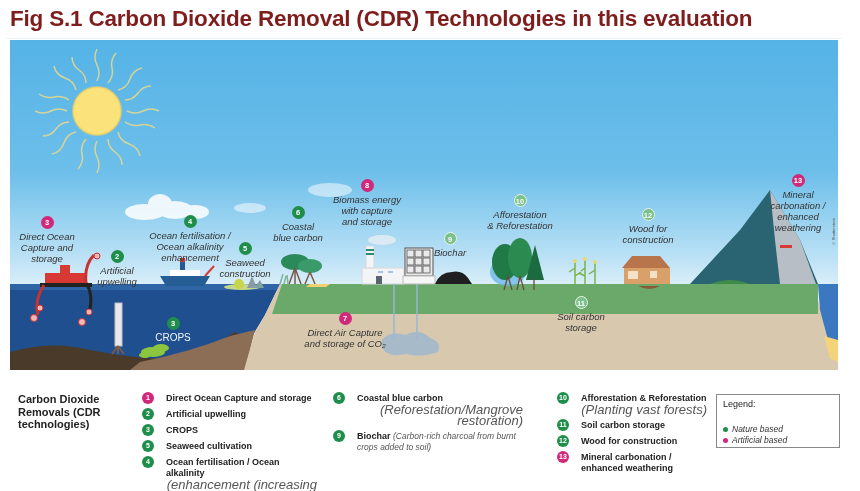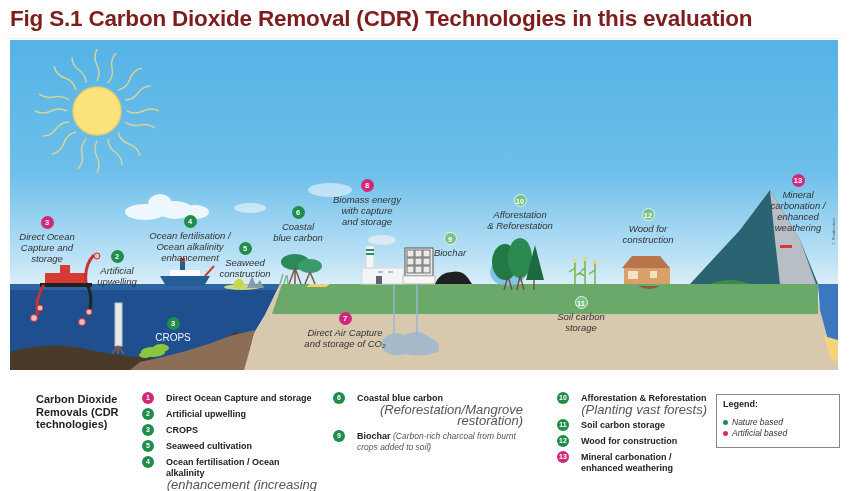--- a/index.html
+++ b/index.html
@@ -38,7 +38,7 @@
     position: absolute; top: 393px; font-size: 9px; color: #222;
   }
   .legend-heading {
-    position: absolute; left: 36px; top: 393px; width: 110px;
+    position: absolute; left: 18px; top: 393px; width: 110px;
     font-size: 11px; font-weight: bold; line-height: 12.5px; color: #222;
   }
   .li { position: relative; padding-left: 24px; margin-bottom: 5px; line-height: 11px; }

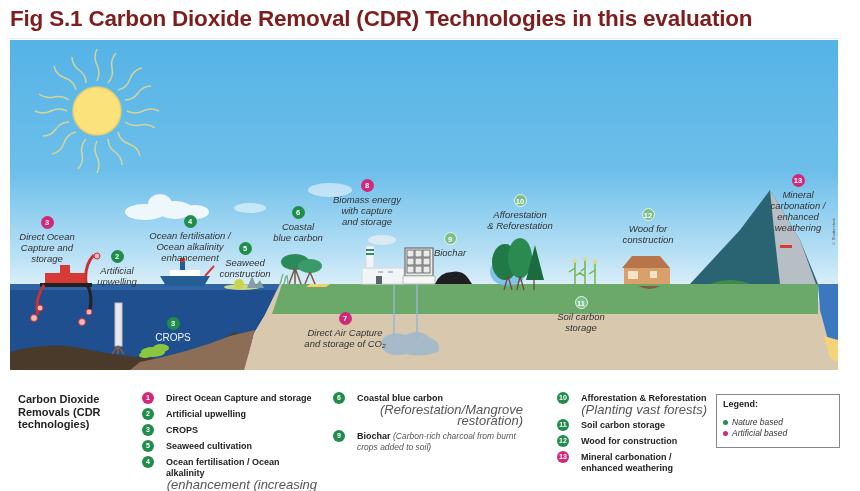--- a/index.html
+++ b/index.html
@@ -51,7 +51,7 @@
     position: absolute; left: 716px; top: 394px; width: 124px; height: 54px;
     border: 1px solid #888; padding: 4px 6px; font-size: 8.5px;
   }
-  .legend-box .lt { font-weight: bold; font-size: 9px; color: #222; margin-bottom: 8px; }
+  .legend-box .lt { font-weight: normal; font-size: 9px; color: #222; margin-bottom: 15px; }
   .legend-box .row { font-style: italic; color: #333; line-height: 11px; }
   .dot { display: inline-block; width: 5px; height: 5px; border-radius: 50%; margin-right: 4px; vertical-align: middle; }
   .credit { position: absolute; right: 2px; top: 178px; font-size: 4px; color: #555; writing-mode: vertical-rl; transform: rotate(180deg); }

